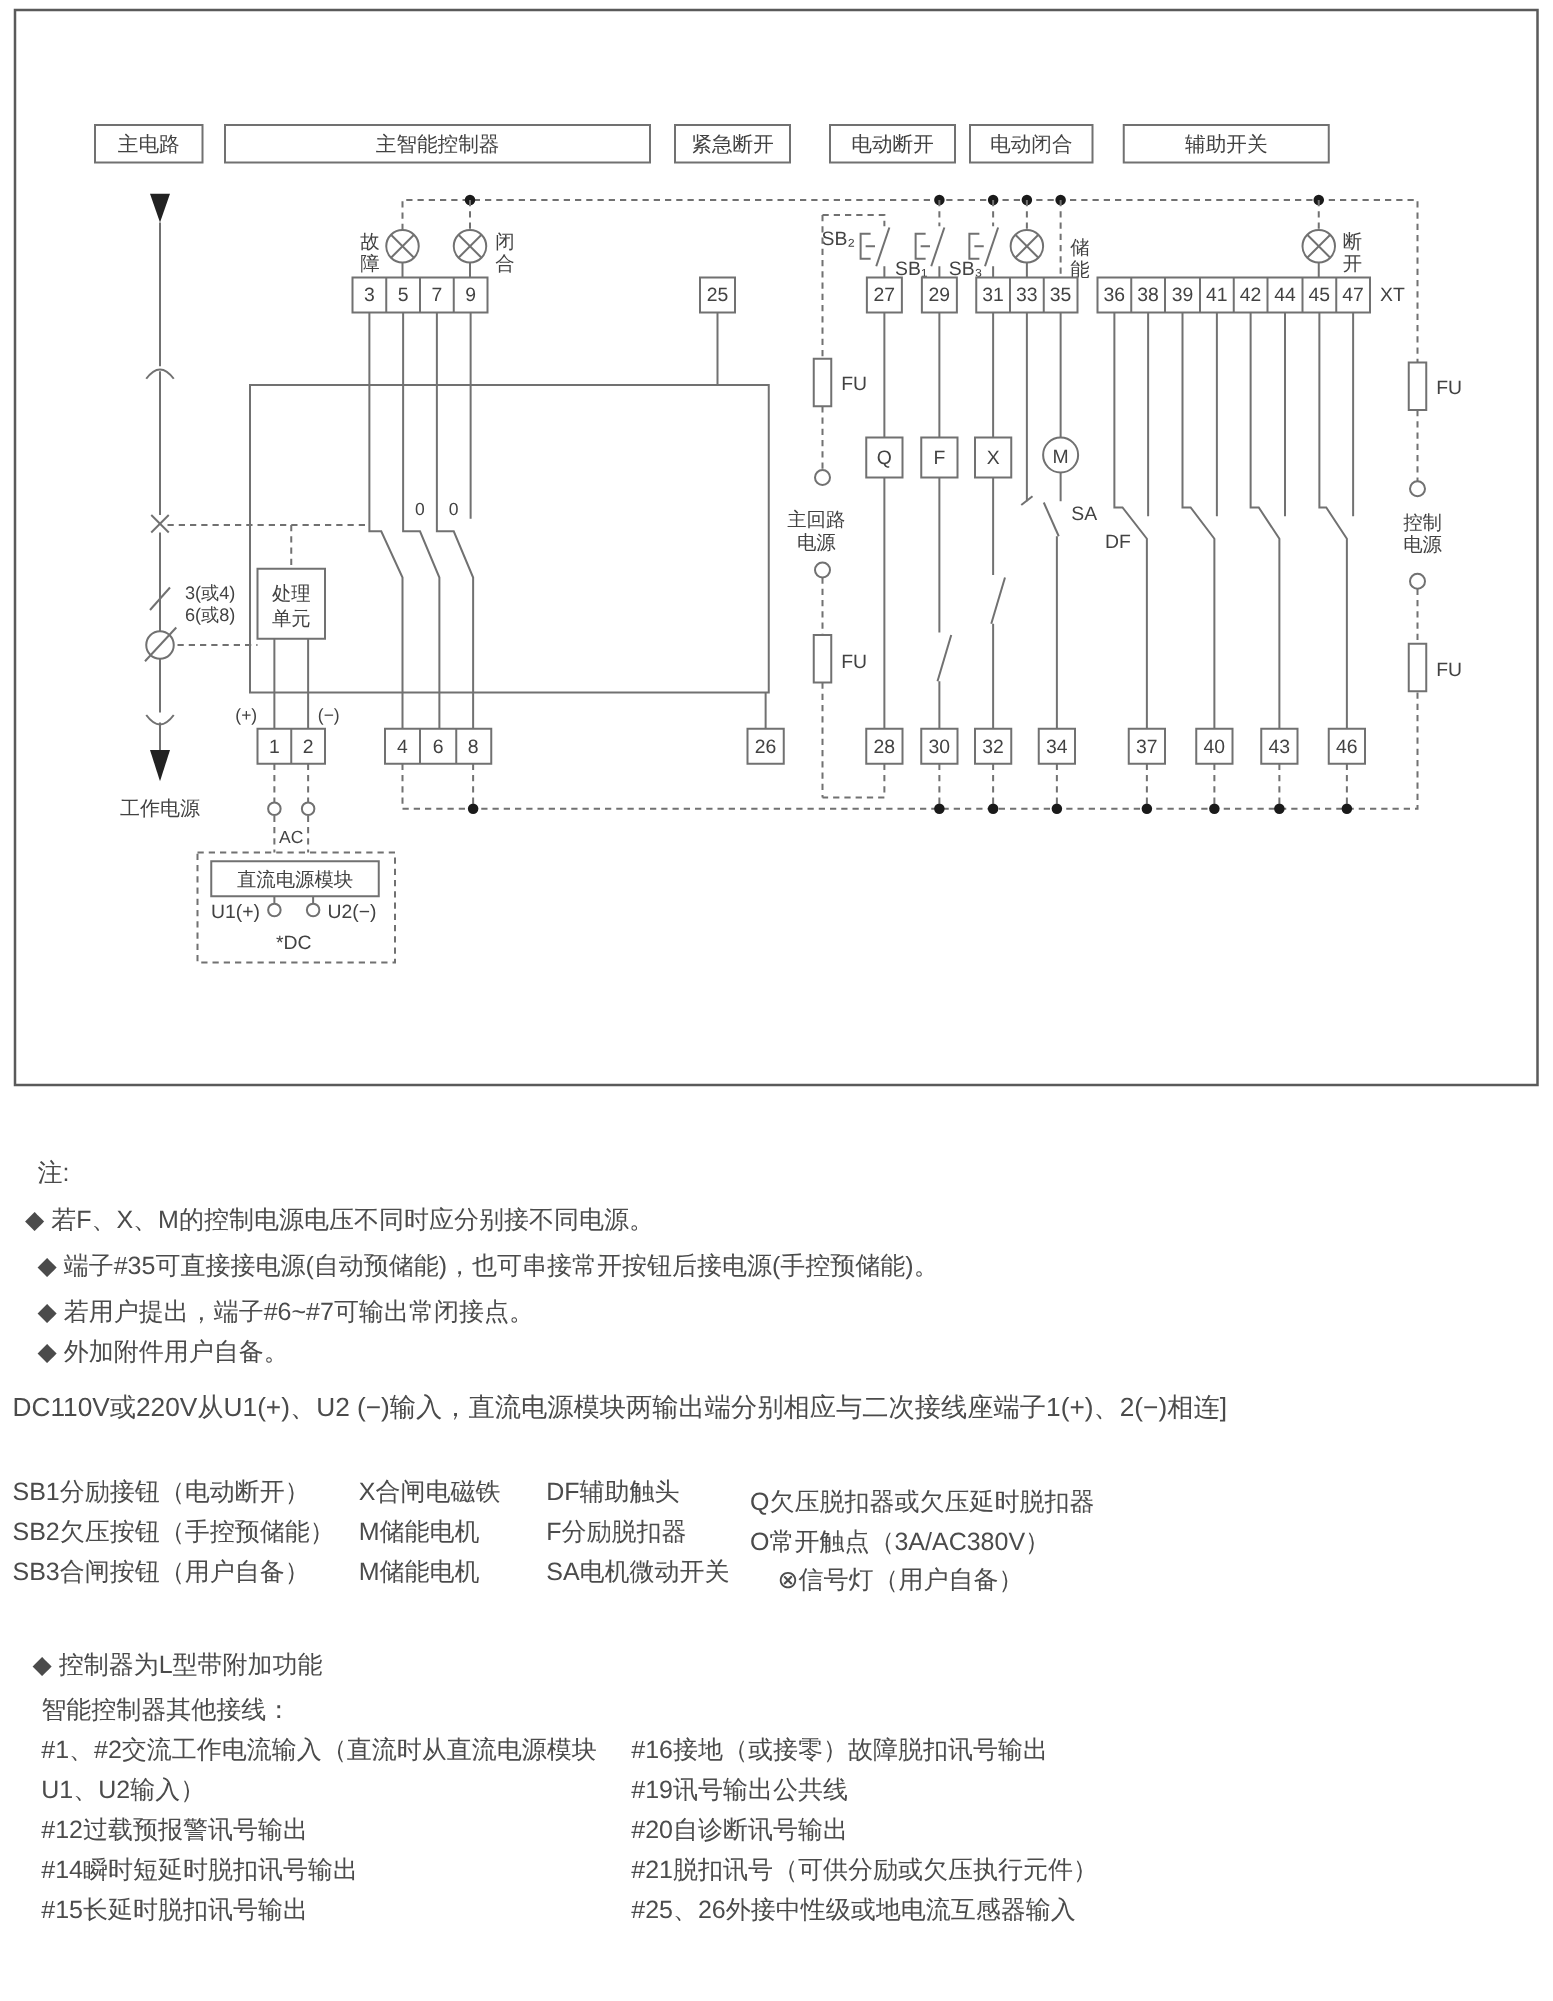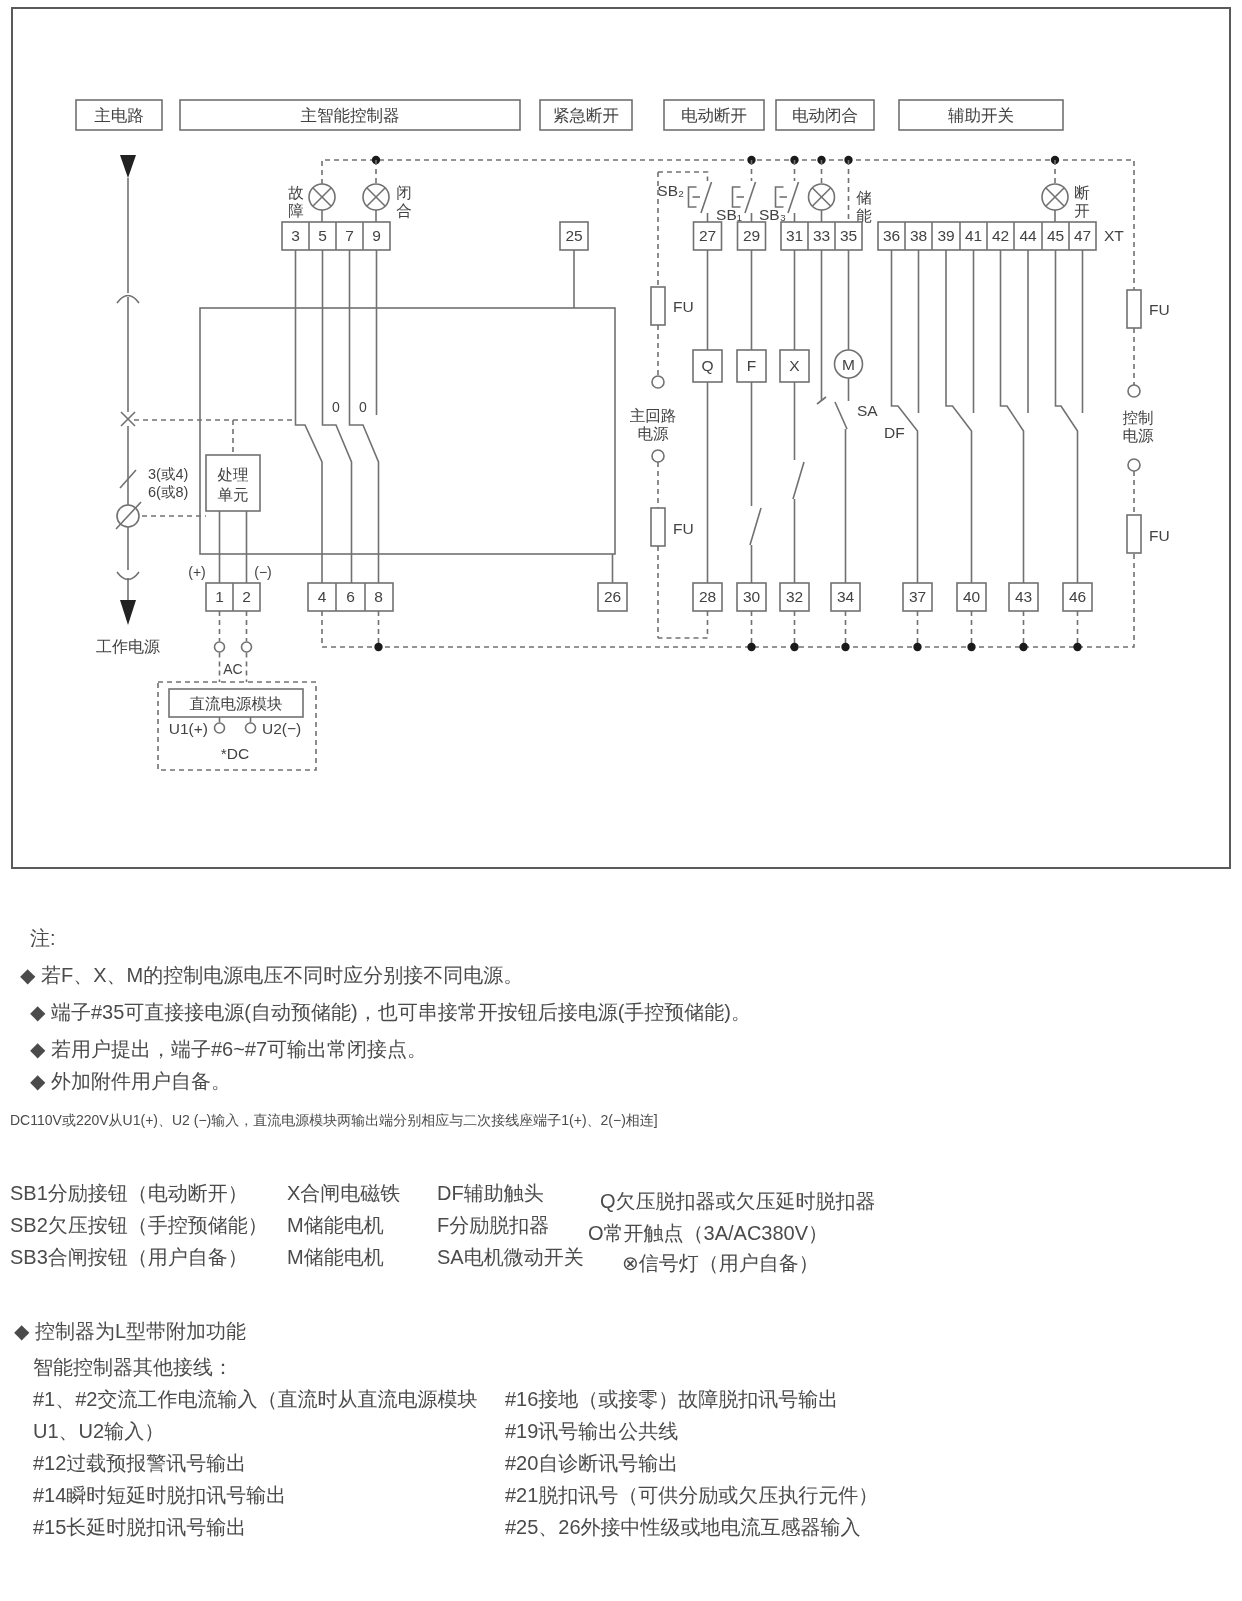--- a/index.html
+++ b/index.html
@@ -19,7 +19,7 @@
   svg .ts{font-size:14px;text-anchor:middle;}
   svg .hd{font-size:16.5px;text-anchor:middle;}
   .txt{position:absolute;font-size:20px;white-space:nowrap;color:#4b4b4b;}
-  .big{font-size:14px;}
+  .big{font-size:21px;}
 </style>
 </head>
 <body>

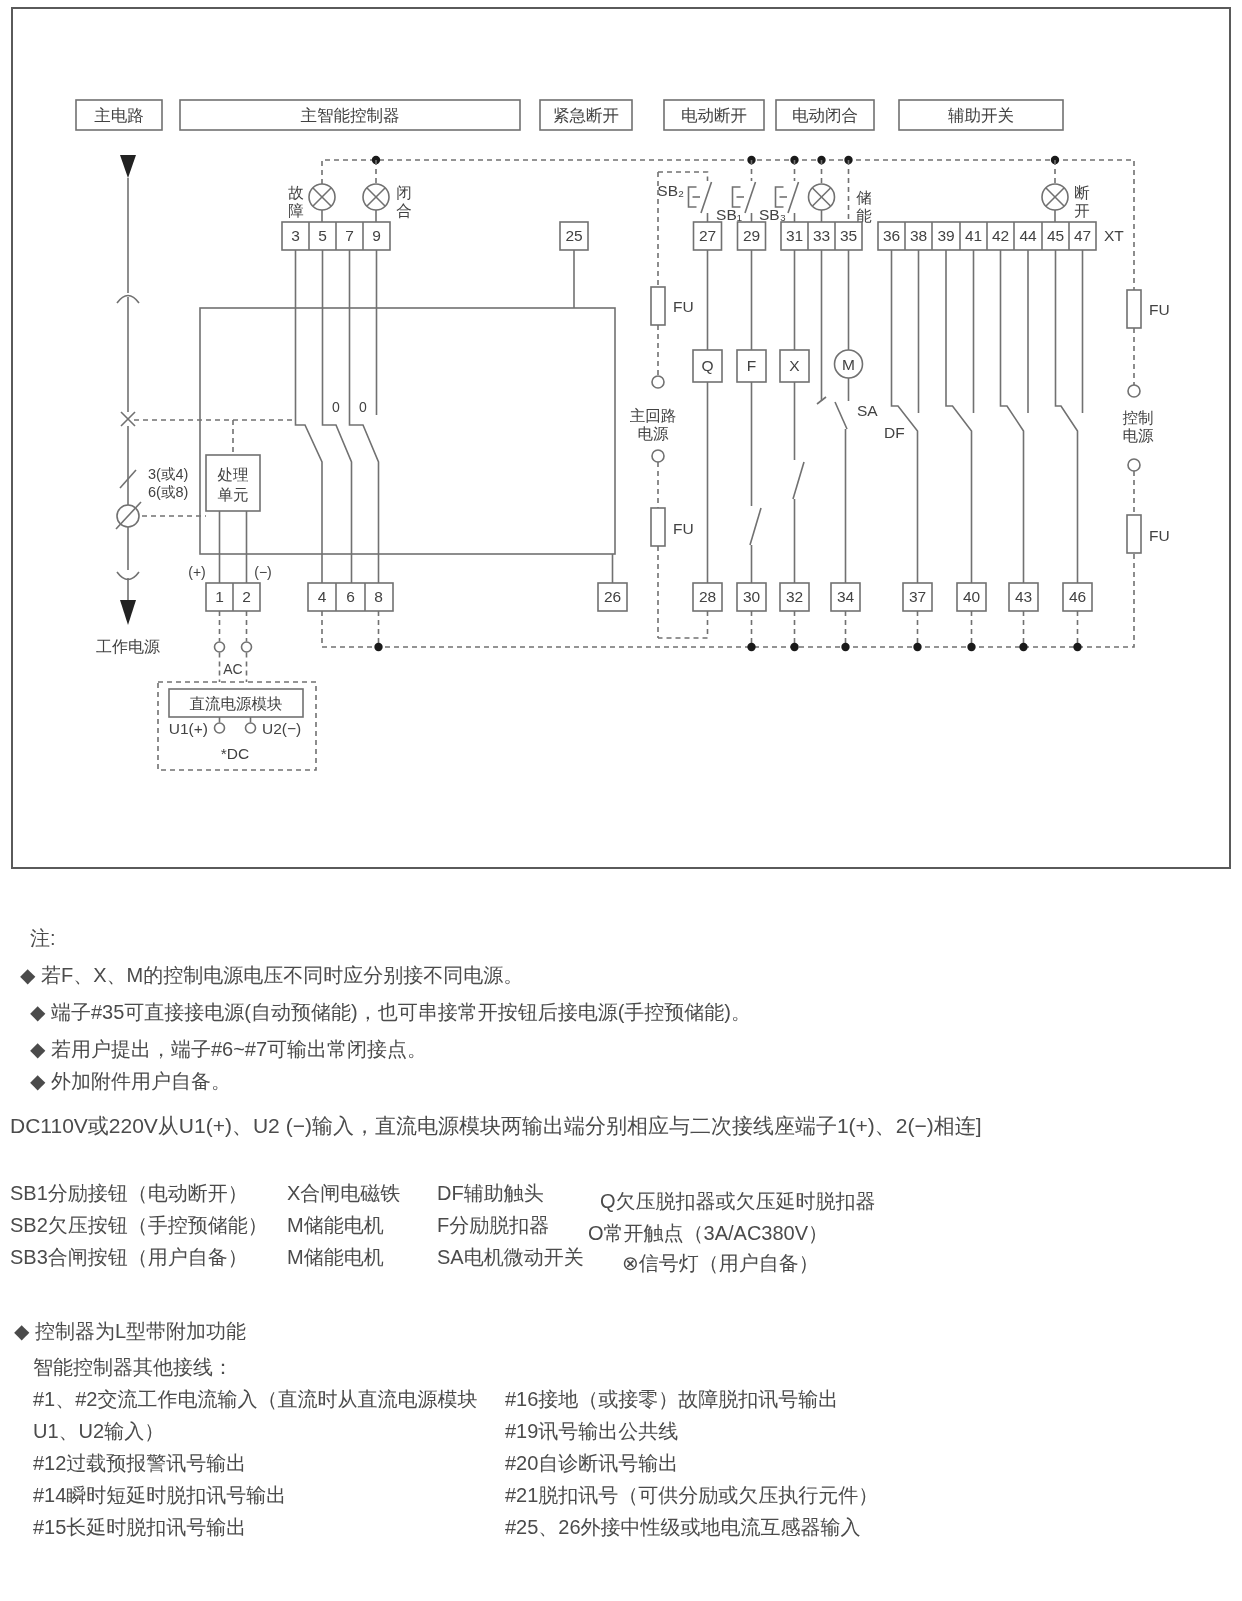--- a/index.html
+++ b/index.html
@@ -387,7 +387,7 @@
   <div class="txt" style="left:437px;top:1212px">F分励脱扣器</div>
   <div class="txt" style="left:437px;top:1244px">SA电机微动开关</div>
   <div class="txt" style="left:600px;top:1188px">Q欠压脱扣器或欠压延时脱扣器</div>
-  <div class="txt" style="left:588px;top:1220px">O常开触点（3A/AC380V）</div>
+  <div class="txt" style="left:600px;top:1220px">O常开触点（3A/AC380V）</div>
   <div class="txt" style="left:622px;top:1250px">⊗信号灯（用户自备）</div>
 </div>
 

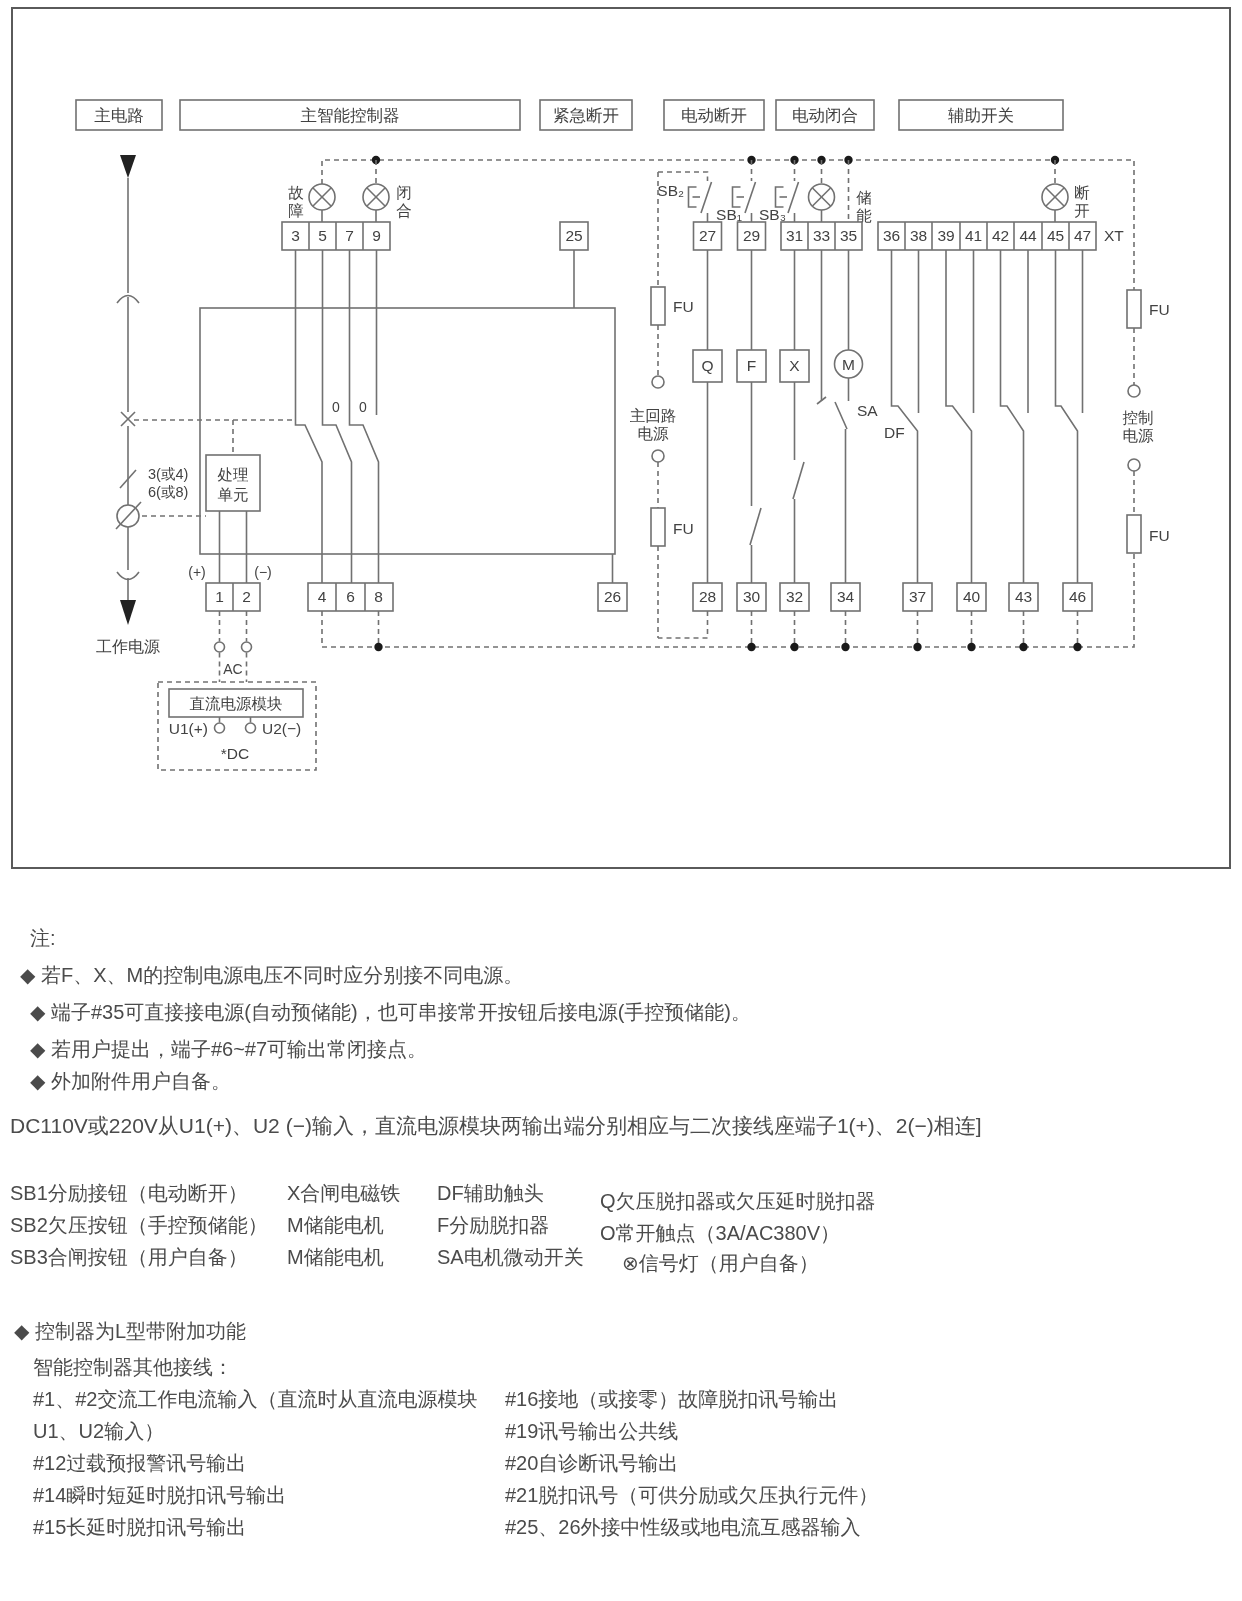--- a/index.html
+++ b/index.html
@@ -392,7 +392,7 @@
 </div>
 
 <div>
-  <div class="txt" style="left:14px;top:1318px">◆ 控制器为L型带附加功能</div>
+  <div class="txt" style="left:26px;top:1318px">◆ 控制器为L型带附加功能</div>
   <div class="txt" style="left:33px;top:1354px">智能控制器其他接线：</div>
   <div class="txt" style="left:33px;top:1386px">#1、#2交流工作电流输入（直流时从直流电源模块</div>
   <div class="txt" style="left:33px;top:1418px">U1、U2输入）</div>

